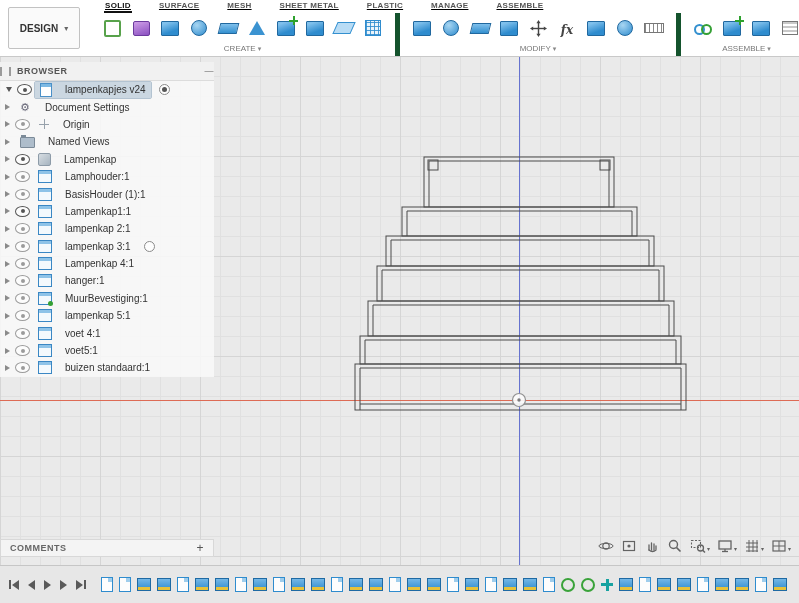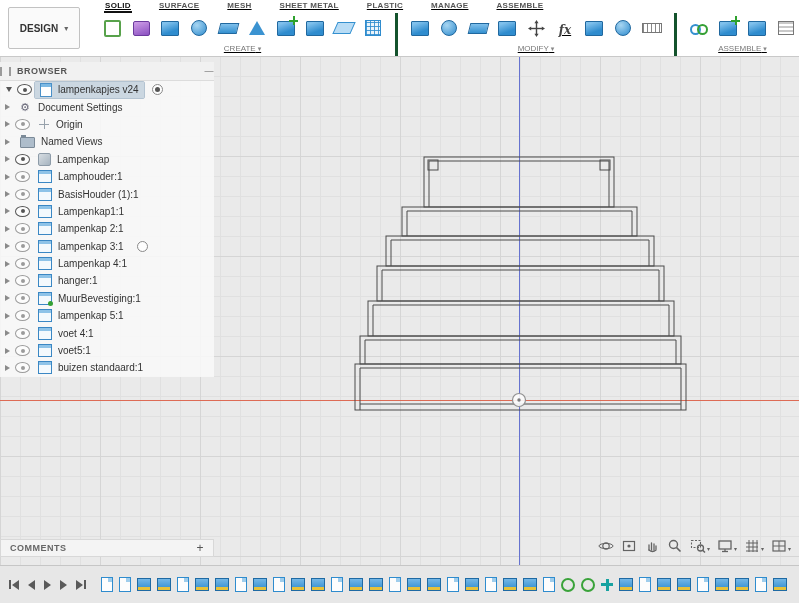--- a/index.html
+++ b/index.html
@@ -17,7 +17,7 @@
   .tab{font-size:8px;font-weight:bold;color:#555;letter-spacing:.3px;padding:1px 1px 1px;border-bottom:2px solid transparent;white-space:nowrap;}
   .tab.active{color:#111;border-bottom-color:#111;}
   .grouprow{display:flex;flex:1;min-width:0;}
-  .group{display:flex;flex-direction:column;border-right:3px solid #14532d;padding:0 9px;text-decoration:underline;}
+  .group{display:flex;flex-direction:column;border-right:5px solid #14532d;padding:0 9px;}
   .gicons{display:flex;align-items:center;gap:3px;flex:1;}
   .ticon{width:26px;height:28px;display:flex;align-items:center;justify-content:center;position:relative;border-radius:2px;}
   .glabel{font-size:8px;color:#777;text-align:center;padding:1px 0 3px;}

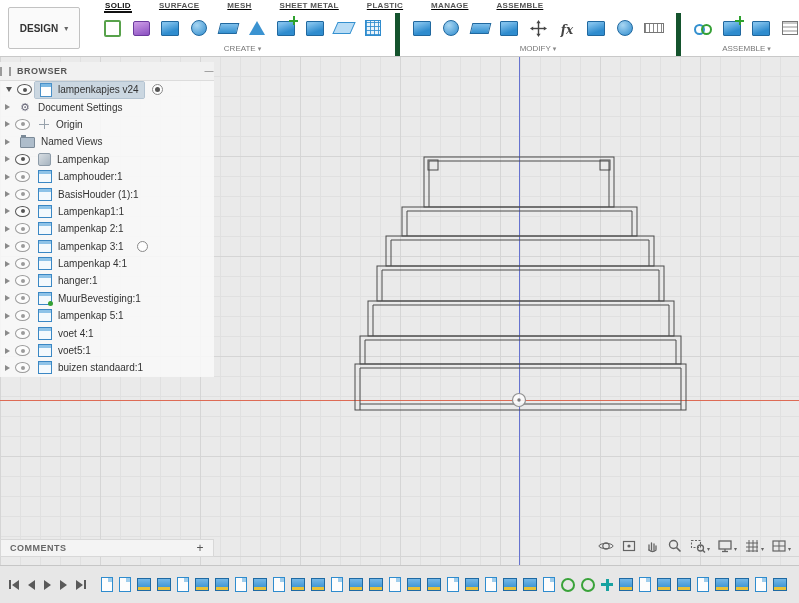--- a/index.html
+++ b/index.html
@@ -72,7 +72,7 @@
   .eye::after{content:"";position:absolute;left:50%;top:50%;transform:translate(-50%,-50%);width:4px;height:4px;background:#555;border-radius:50%;}
   .eye.off{border-color:#9b9b9b;}
   .eye.off::after{background:#9b9b9b;}
-  .bwrap{display:flex;align-items:center;gap:6px;padding:1px 5px;border-radius:1px;}
+  .bwrap{display:flex;align-items:center;gap:13px;padding:1px 5px;border-radius:1px;}
   .sel .bwrap{background:#cbd7e1;outline:1px solid #b3c3d1;}
   .bicon{flex:none;display:inline-block;}
   .docroot{width:10px;height:12px;background:#fff;border:1px solid #4a90c8;position:relative;}

